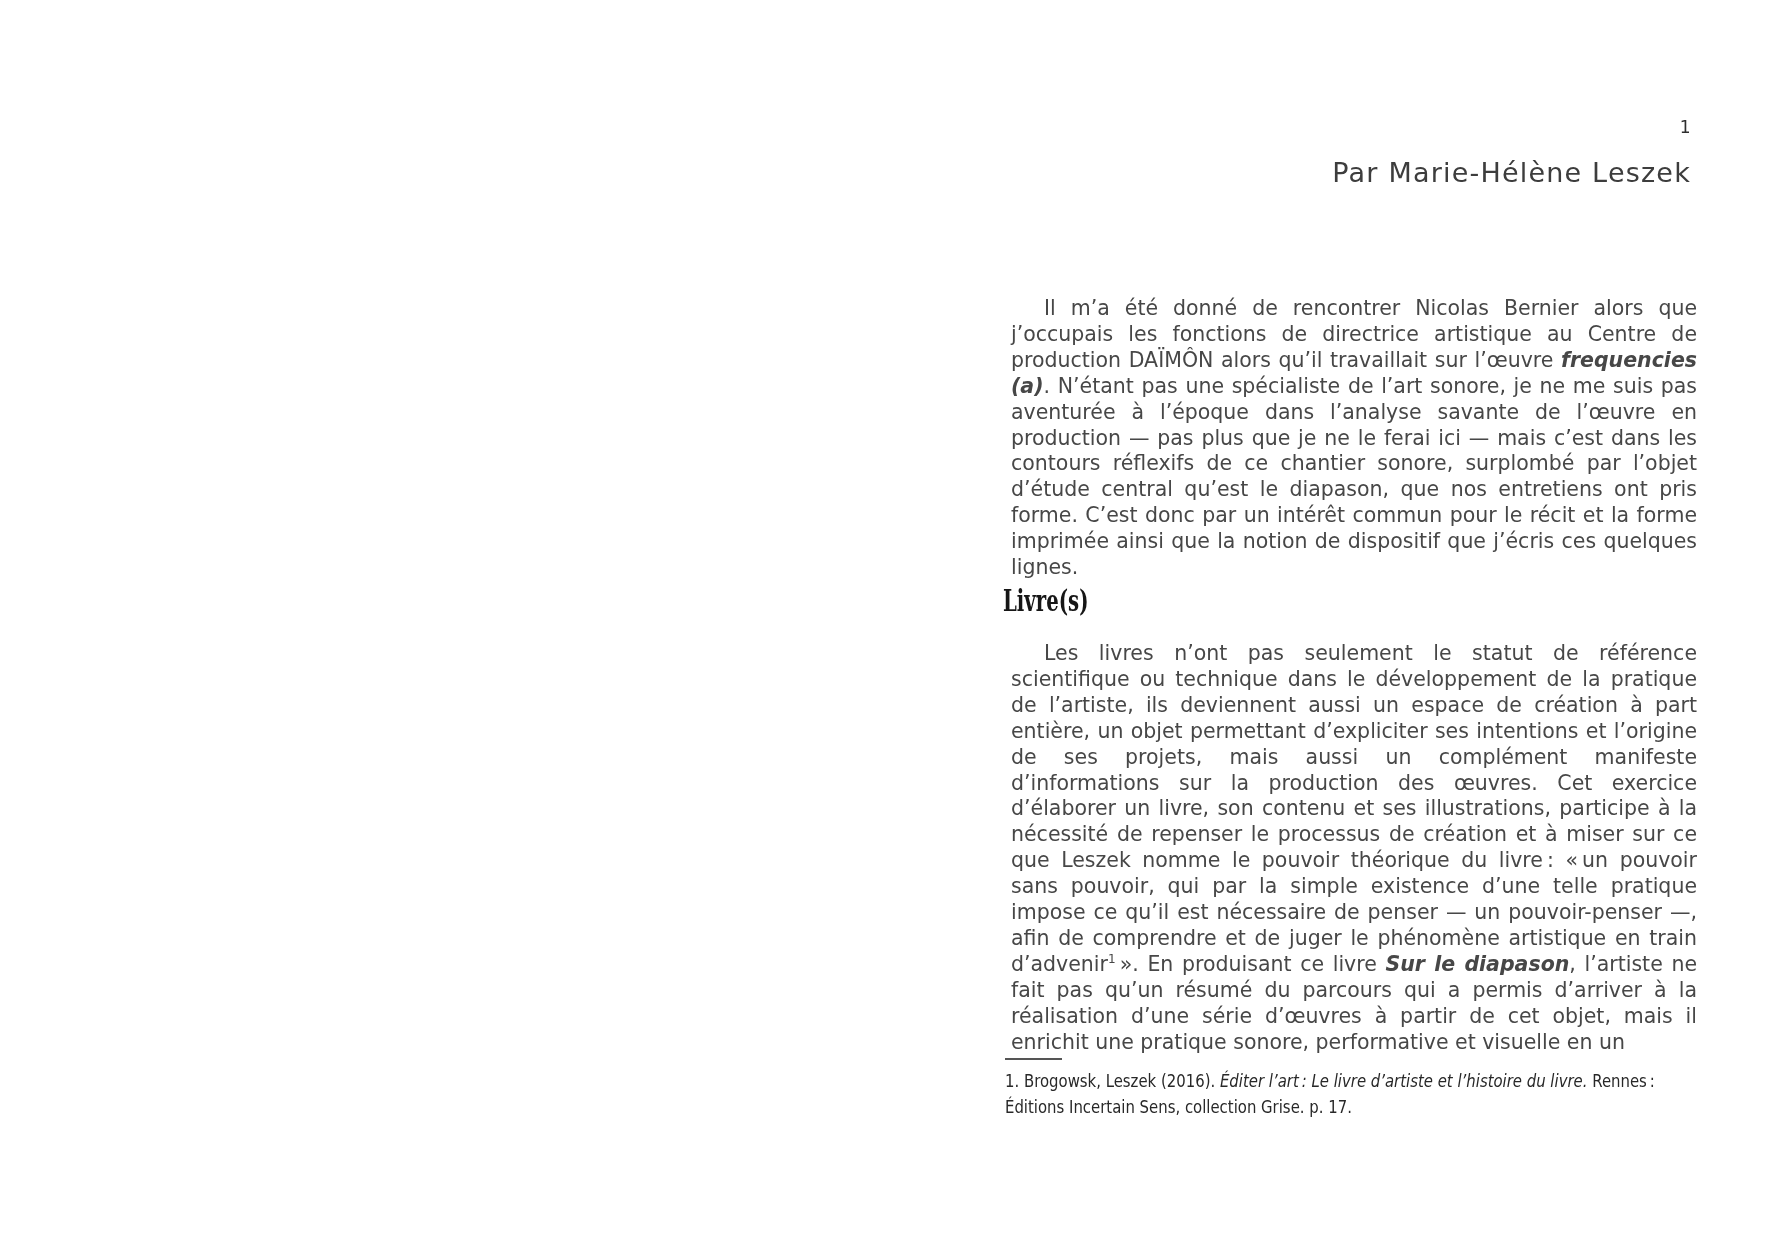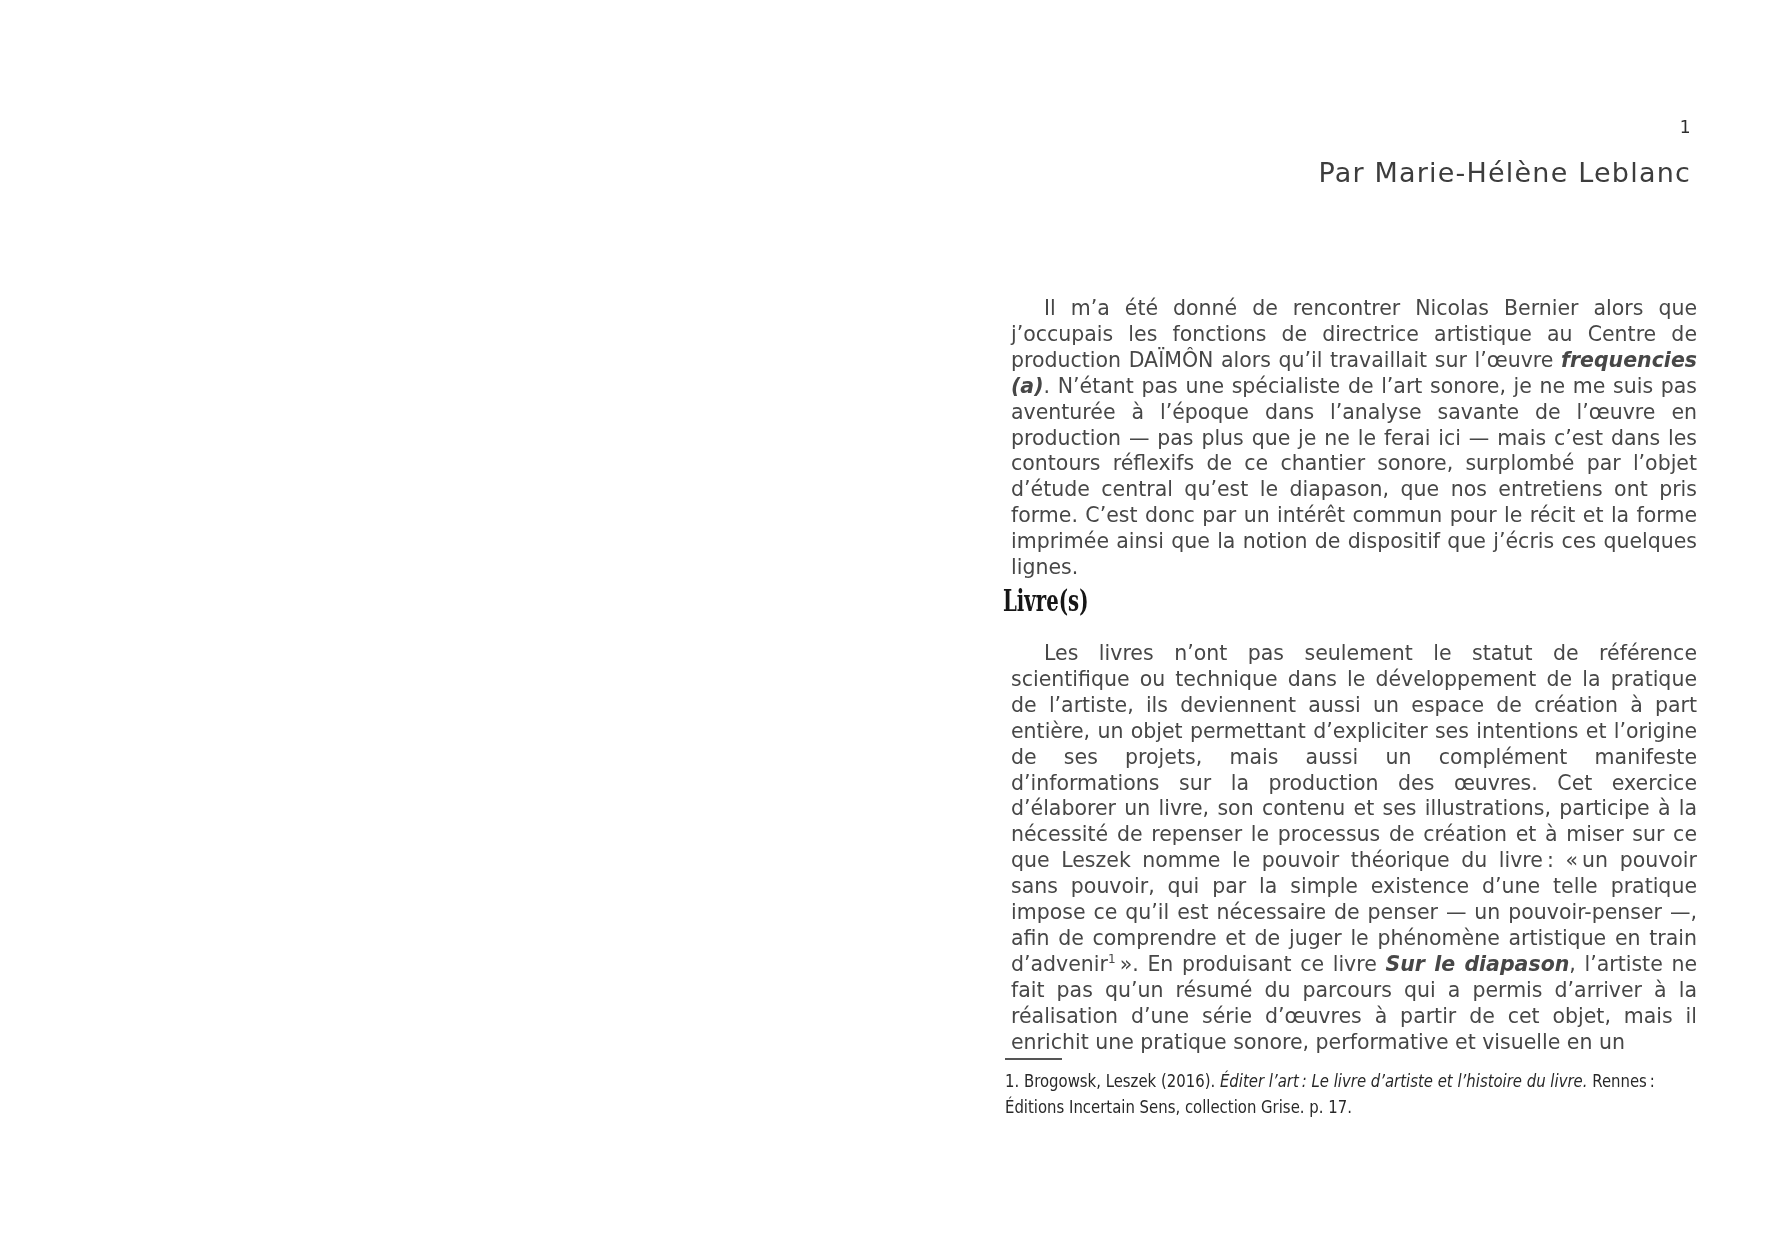--- a/index.html
+++ b/index.html
@@ -128,7 +128,7 @@
   <div class="folio">1</div>
 
 
-  <div class="byline">Par Marie-Hélène Leblanc</div>
+  <div class="byline">Par Marie-Hélène Leszek</div>
 
   <p class="body para1" lang="fr"><span>Il m’a été donné de rencontrer Nicolas Bernier alors que j’occupais les fonctions de directrice artistique au Centre de production DAÏMÔN alors qu’il travaillait sur l’œuvre </span><em class="bi">frequencies (a)</em><span>. N’étant pas une spécialiste de l’art sonore, je ne me suis pas aventurée à l’époque dans l’analyse savante de l’œuvre en production — pas plus que je ne le ferai ici — mais c’est dans les contours réflexifs de ce chantier sonore, surplombé par l’objet d’étude central qu’est le diapason, que nos entretiens ont pris forme. C’est donc par un intérêt commun pour le récit et la forme imprimée ainsi que la notion de dispositif que j’écris ces quelques lignes.</span></p>
 

